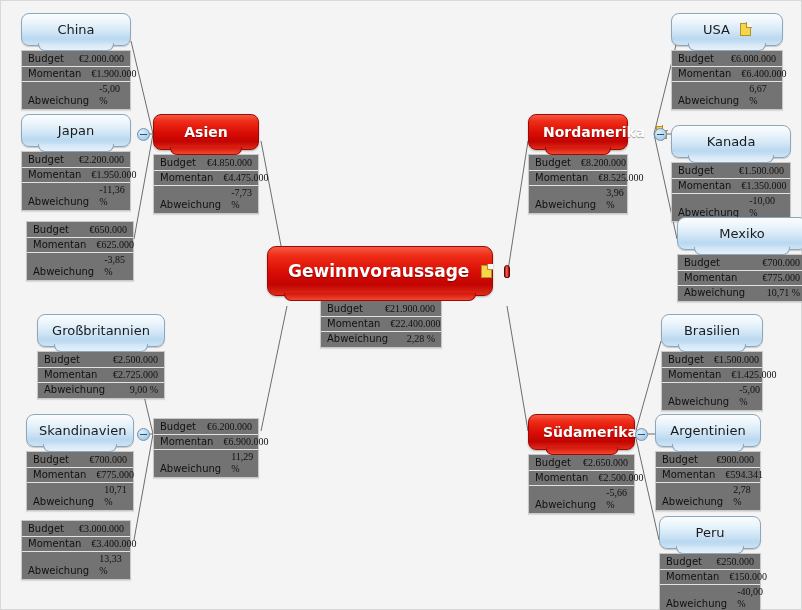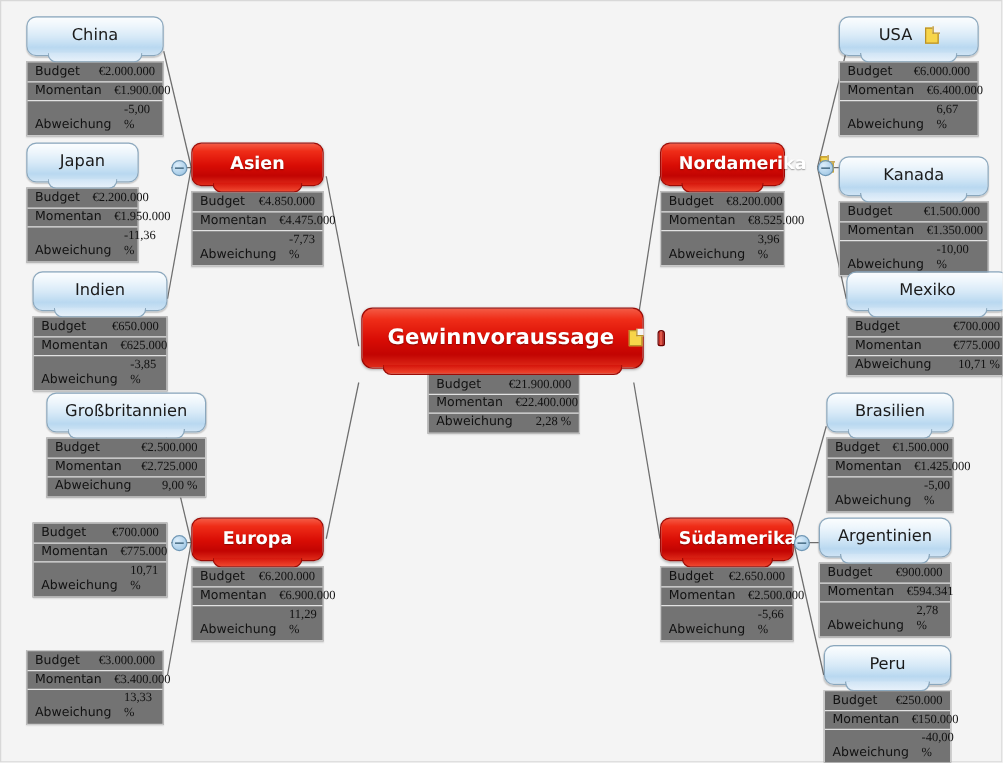--- a/index.html
+++ b/index.html
@@ -188,7 +188,7 @@
     </div>
   </div>
 
-  <div class="node" style="left:20px;top:113px;width:90px;">
+  <div class="node" style="left:20px;top:113px;width:110px;">
     <div class="cap blue">
       <span class="title">Japan</span>
       <span class="notch blue"></span>

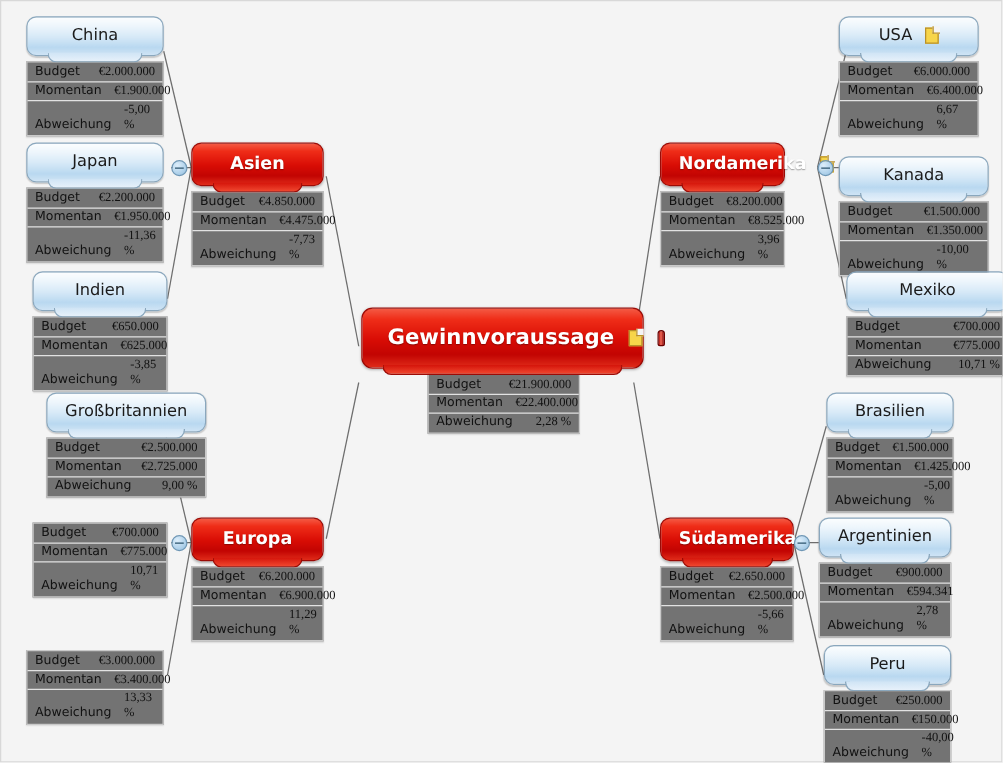--- a/index.html
+++ b/index.html
@@ -210,10 +210,6 @@
   </div>
 
   <div class="node" style="left:25px;top:216px;width:108px;">
-    <div class="cap blue">
-      <span class="title">Indien</span>
-      <span class="notch blue"></span>
-    </div>
     <div class="vals">
       <div class="vrow">
           <span class="vlabel">Budget</span>

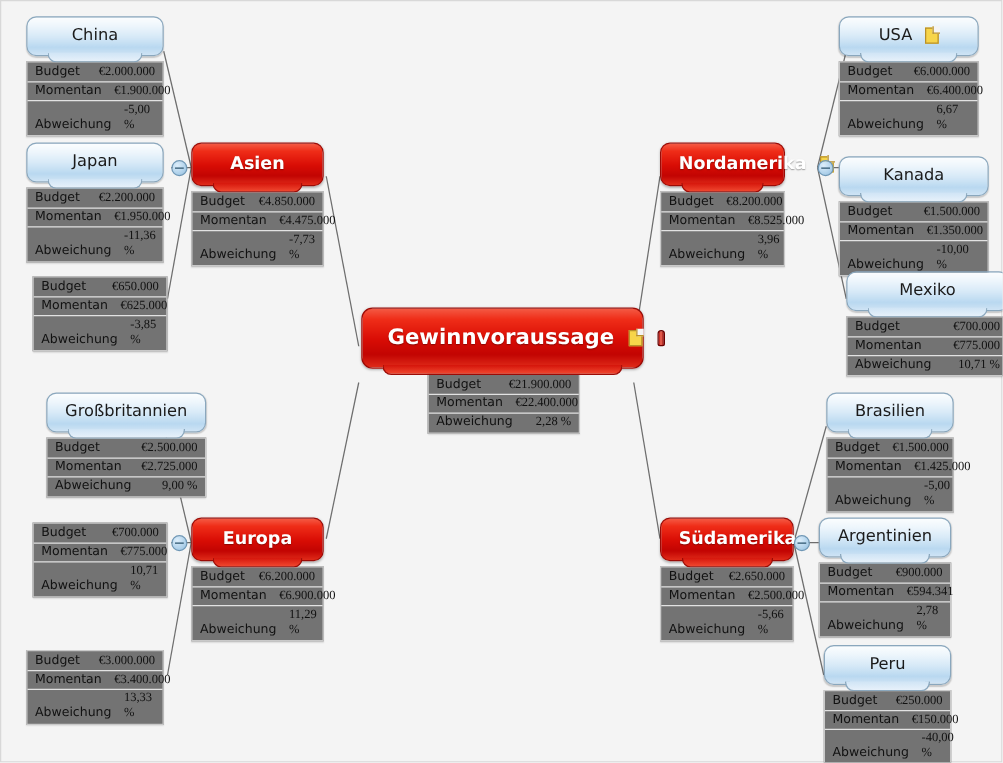--- a/index.html
+++ b/index.html
@@ -327,7 +327,7 @@
     </div>
   </div>
 
-  <div class="node" style="left:288px;top:245px;width:226px;">
+  <div class="node" style="left:266px;top:245px;width:226px;">
     <div class="cap red root">
       <span class="title">Gewinnvoraussage</span>
       <span class="ic note-ic"><i></i><u></u></span>

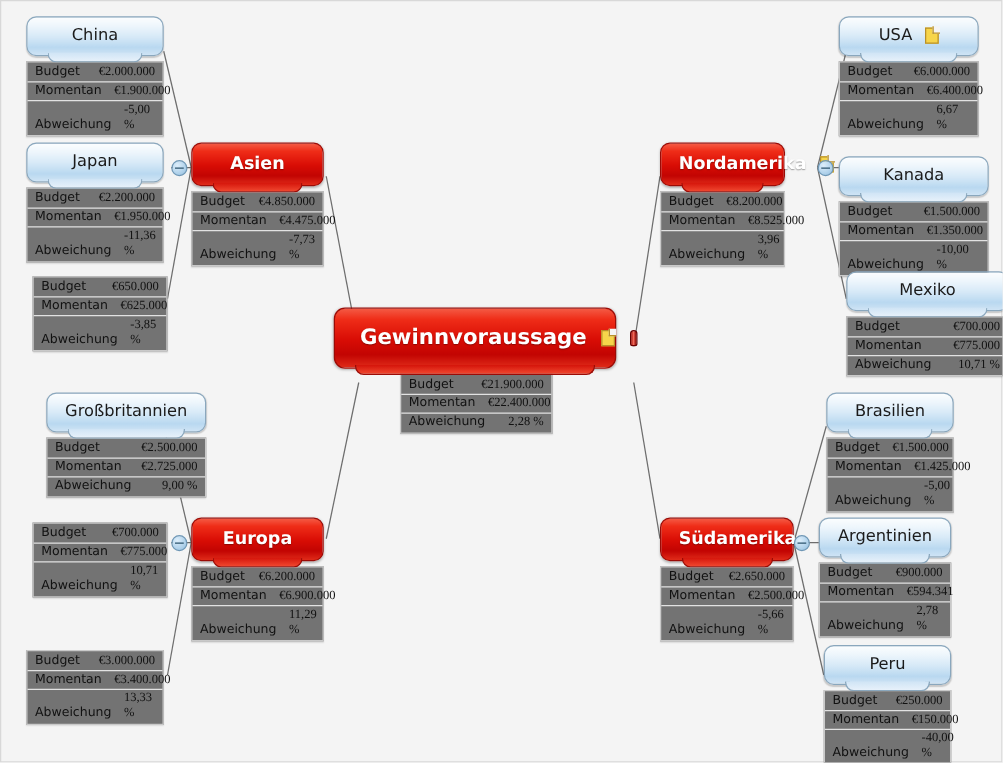--- a/index.html
+++ b/index.html
@@ -271,6 +271,10 @@
   </div>
 
   <div class="node" style="left:25px;top:413px;width:108px;">
+    <div class="cap blue">
+      <span class="title">Skandinavien</span>
+      <span class="notch blue"></span>
+    </div>
     <div class="vals">
       <div class="vrow">
           <span class="vlabel">Budget</span>

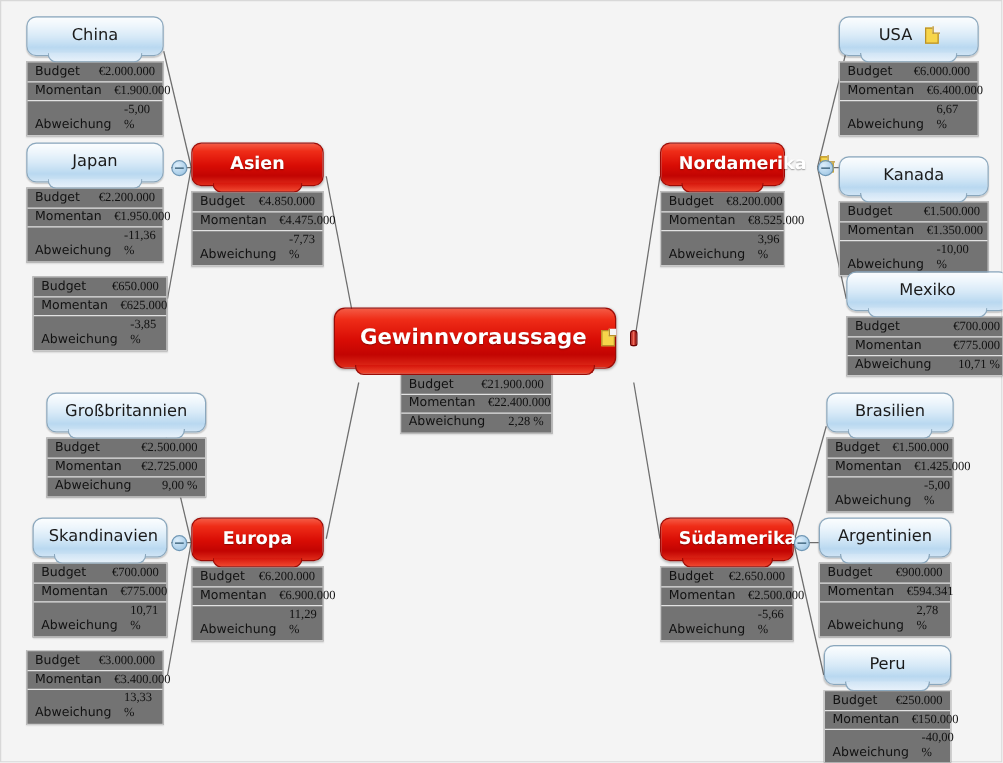--- a/index.html
+++ b/index.html
@@ -311,10 +311,6 @@
   <div class="collapse" style="left:136px;top:427px;"></div>
 
   <div class="node" style="left:152px;top:413px;width:106px;">
-    <div class="cap red">
-      <span class="title">Europa</span>
-      <span class="notch red"></span>
-    </div>
     <div class="vals">
       <div class="vrow">
           <span class="vlabel">Budget</span>

